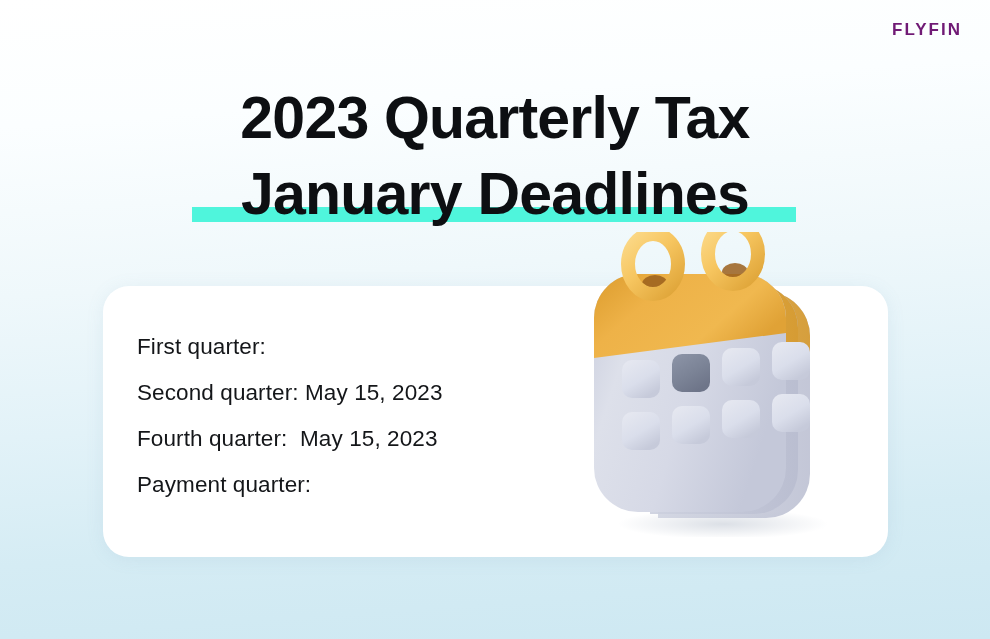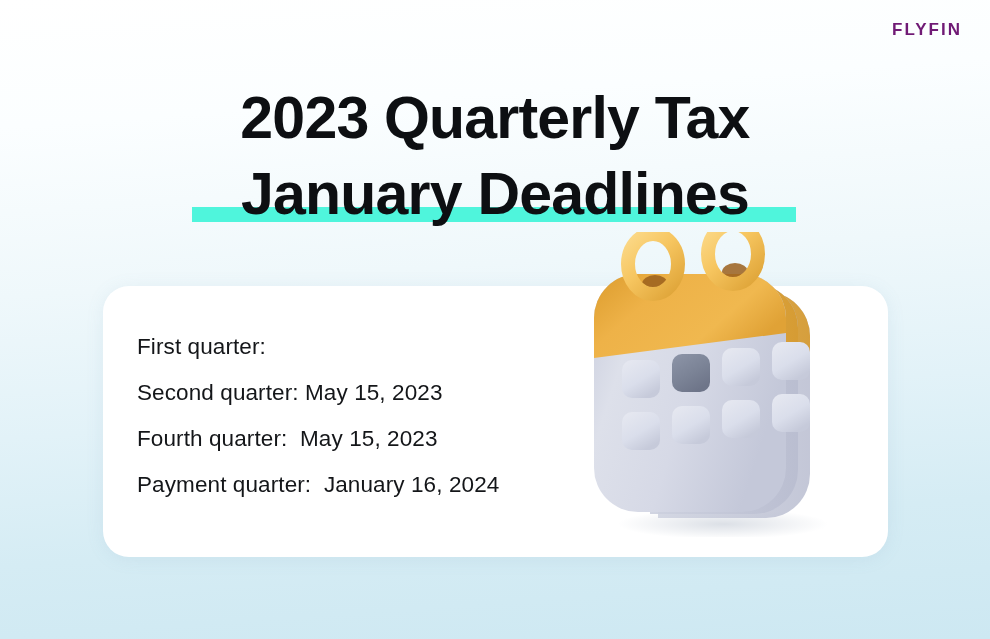--- a/index.html
+++ b/index.html
@@ -149,7 +149,6 @@
   <div class="deadline-row">
     <span class="deadline-label">Payment quarter:</span>
     <span>  </span>
-    <span class="deadline-date">January 16, 2024</span>
   </div>
 
 </div>

